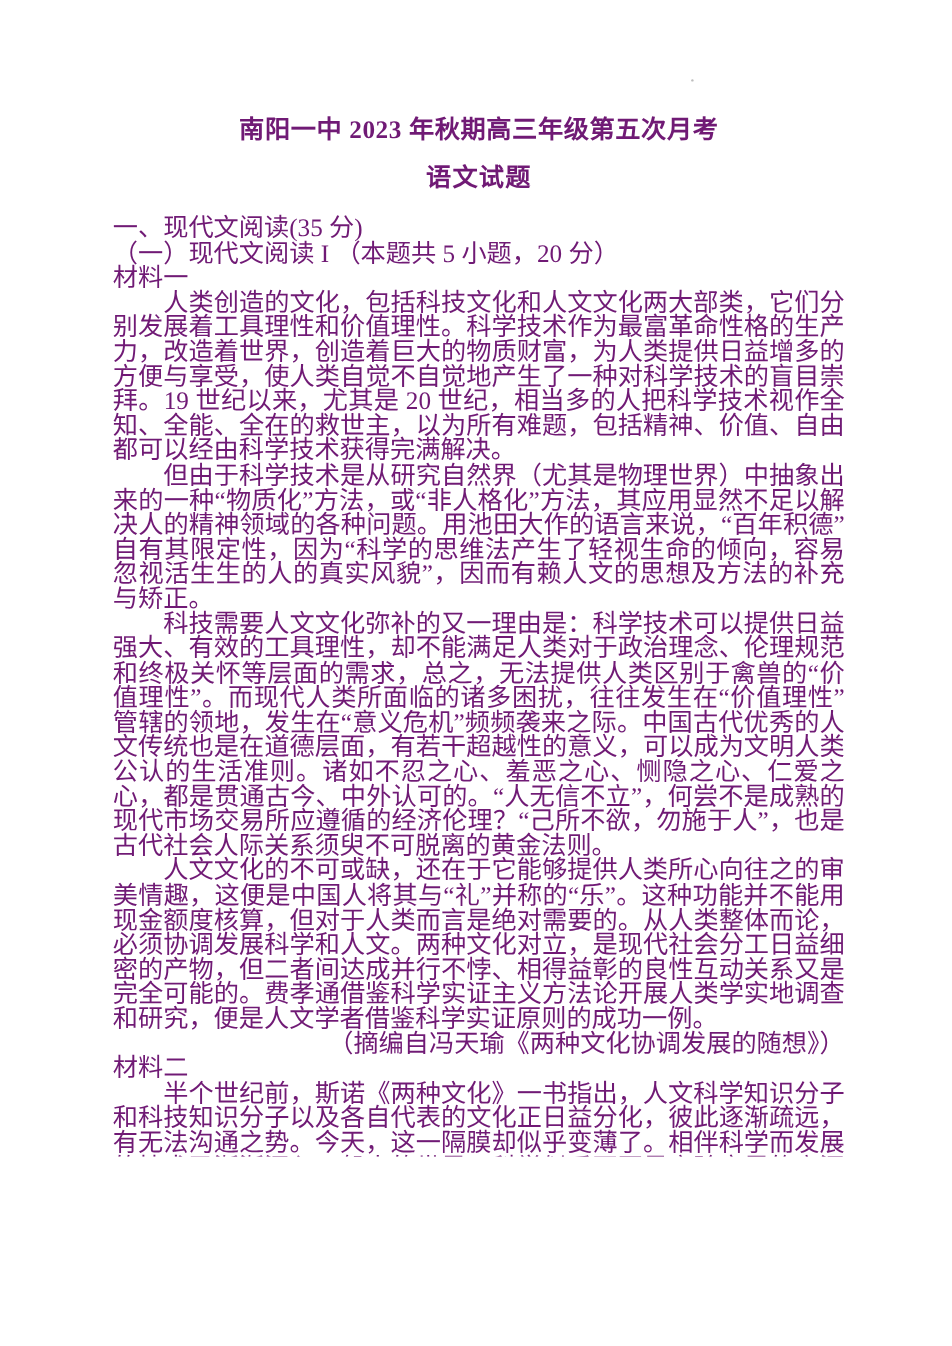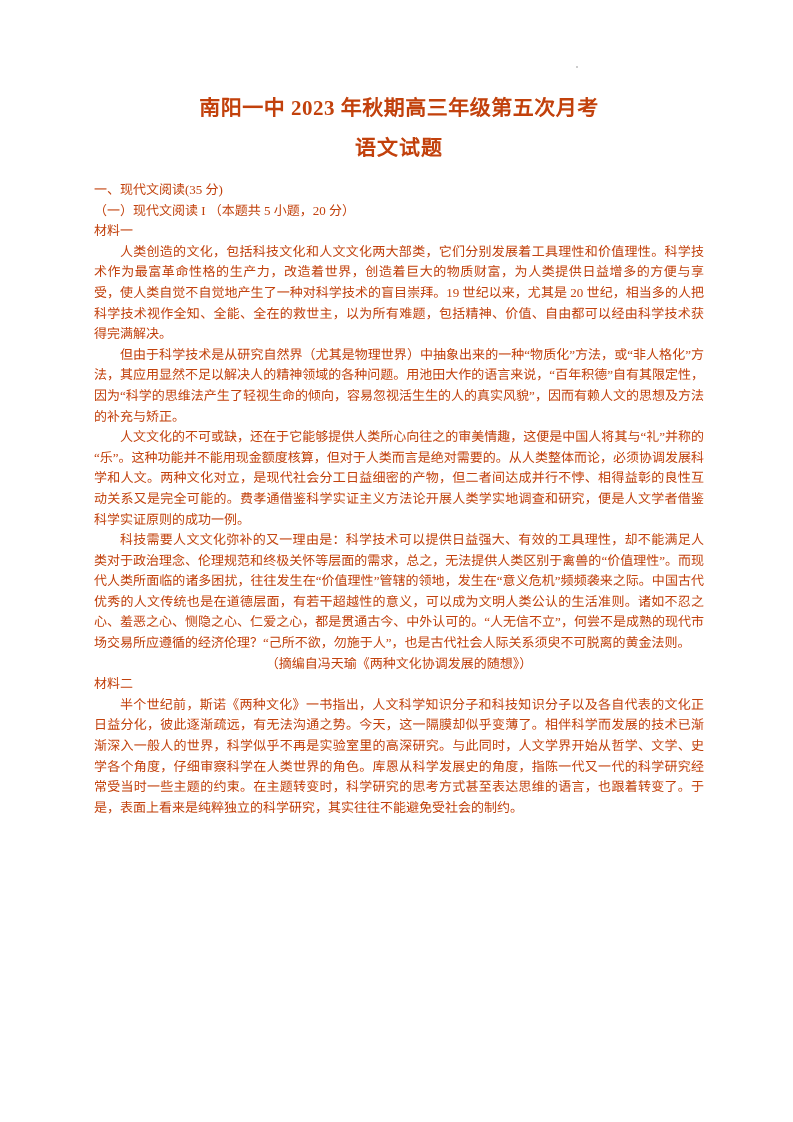--- a/index.html
+++ b/index.html
@@ -14,7 +14,7 @@
     background: #ffffff;
     overflow: hidden;
     font-family: "Liberation Serif", "DejaVu Serif", serif;
-    color: #c2410c;
+    color: #701a75;
   }
   .content {
     position: absolute;

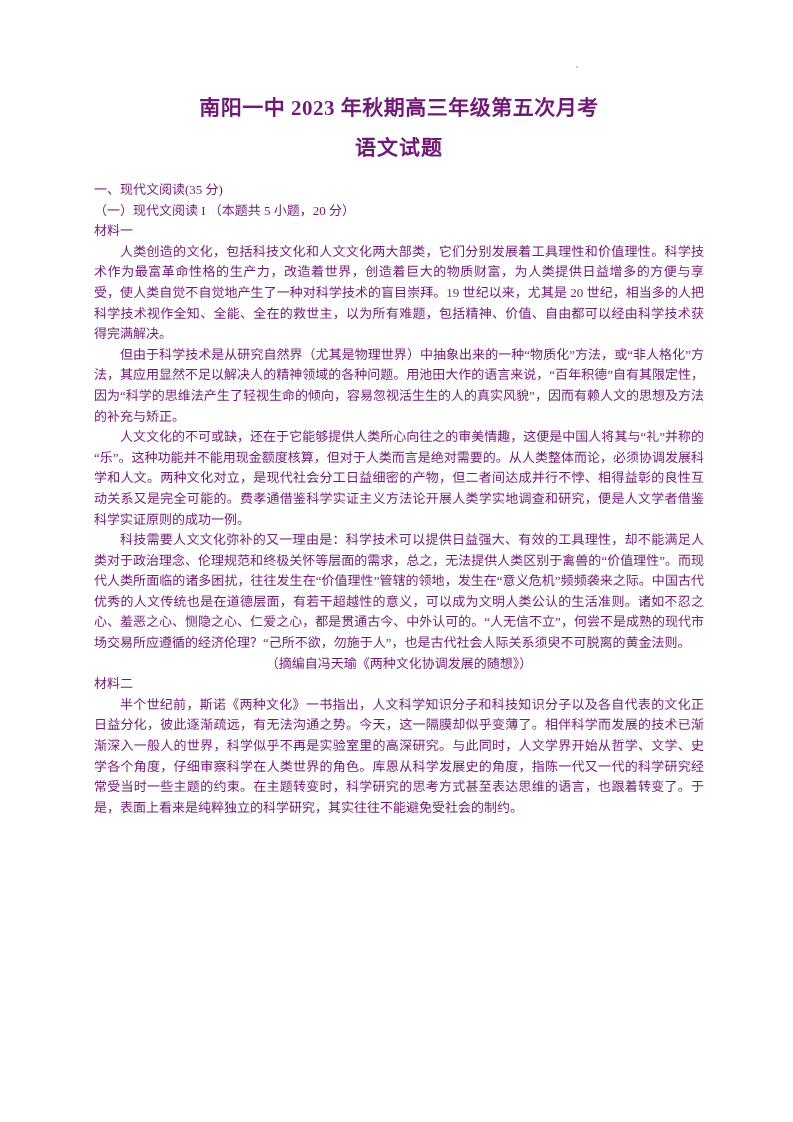--- a/index.html
+++ b/index.html
@@ -41,7 +41,7 @@
   }
   .body-text {
     margin-top: 19px;
-    font-size: 13px;
+    font-size: 21px;
     line-height: 20.6px;
     text-align: justify;
     text-justify: inter-ideograph;

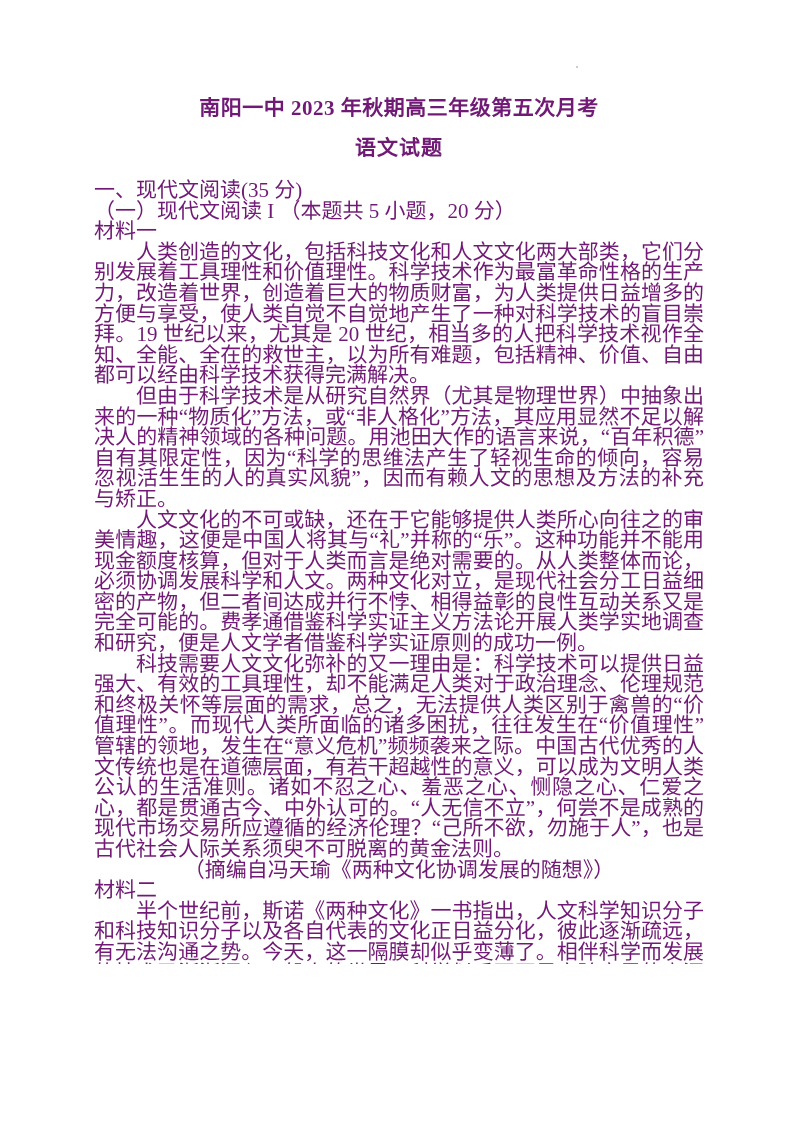--- a/index.html
+++ b/index.html
@@ -96,8 +96,8 @@
 
       <p class="para">人类创造的文化，包括科技文化和人文文化两大部类，它们分别发展着工具理性和价值理性。科学技术作为最富革命性格的生产力，改造着世界，创造着巨大的物质财富，为人类提供日益增多的方便与享受，使人类自觉不自觉地产生了一种对科学技术的盲目崇拜。19 世纪以来，尤其是 20 世纪，相当多的人把科学技术视作全知、全能、全在的救世主，以为所有难题，包括精神、价值、自由都可以经由科学技术获得完满解决。</p>
       <p class="para">但由于科学技术是从研究自然界（尤其是物理世界）中抽象出来的一种“物质化”方法，或“非人格化”方法，其应用显然不足以解决人的精神领域的各种问题。用池田大作的语言来说，“百年积德”自有其限定性，因为“科学的思维法产生了轻视生命的倾向，容易忽视活生生的人的真实风貌”，因而有赖人文的思想及方法的补充与矫正。</p>
+      <p class="para">科技需要人文文化弥补的又一理由是：科学技术可以提供日益强大、有效的工具理性，却不能满足人类对于政治理念、伦理规范和终极关怀等层面的需求，总之，无法提供人类区别于禽兽的“价值理性”。而现代人类所面临的诸多困扰，往往发生在“价值理性”管辖的领地，发生在“意义危机”频频袭来之际。中国古代优秀的人文传统也是在道德层面，有若干超越性的意义，可以成为文明人类公认的生活准则。诸如不忍之心、羞恶之心、恻隐之心、仁爱之心，都是贯通古今、中外认可的。“人无信不立”，何尝不是成熟的现代市场交易所应遵循的经济伦理？“己所不欲，勿施于人”，也是古代社会人际关系须臾不可脱离的黄金法则。</p>
       <p class="para">人文文化的不可或缺，还在于它能够提供人类所心向往之的审美情趣，这便是中国人将其与“礼”并称的“乐”。这种功能并不能用现金额度核算，但对于人类而言是绝对需要的。从人类整体而论，必须协调发展科学和人文。两种文化对立，是现代社会分工日益细密的产物，但二者间达成并行不悖、相得益彰的良性互动关系又是完全可能的。费孝通借鉴科学实证主义方法论开展人类学实地调查和研究，便是人文学者借鉴科学实证原则的成功一例。</p>
-      <p class="para">科技需要人文文化弥补的又一理由是：科学技术可以提供日益强大、有效的工具理性，却不能满足人类对于政治理念、伦理规范和终极关怀等层面的需求，总之，无法提供人类区别于禽兽的“价值理性”。而现代人类所面临的诸多困扰，往往发生在“价值理性”管辖的领地，发生在“意义危机”频频袭来之际。中国古代优秀的人文传统也是在道德层面，有若干超越性的意义，可以成为文明人类公认的生活准则。诸如不忍之心、羞恶之心、恻隐之心、仁爱之心，都是贯通古今、中外认可的。“人无信不立”，何尝不是成熟的现代市场交易所应遵循的经济伦理？“己所不欲，勿施于人”，也是古代社会人际关系须臾不可脱离的黄金法则。</p>
 
       <p class="attribution">（摘编自冯天瑜《两种文化协调发展的随想》）</p>
 

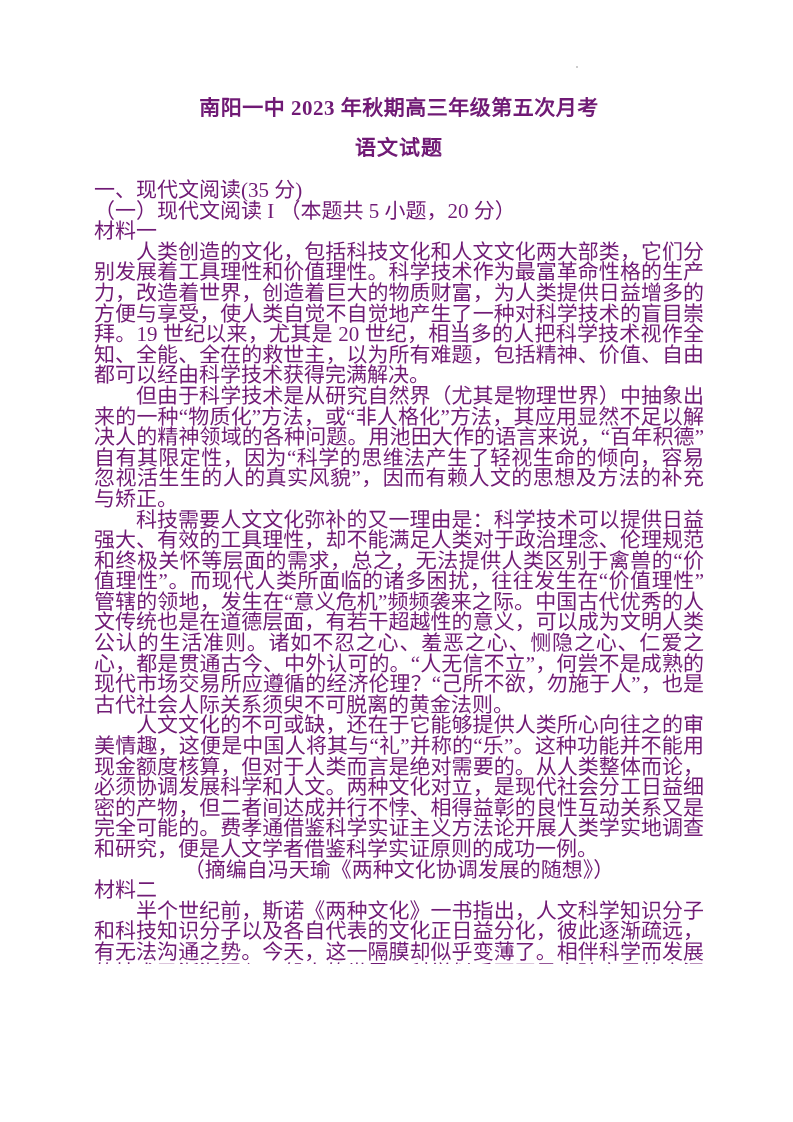--- a/index.html
+++ b/index.html
@@ -60,7 +60,7 @@
     text-indent: 2em;
   }
   .attribution {
-    text-align: center;
+    text-align: right;
     text-indent: 0;
   }
   

